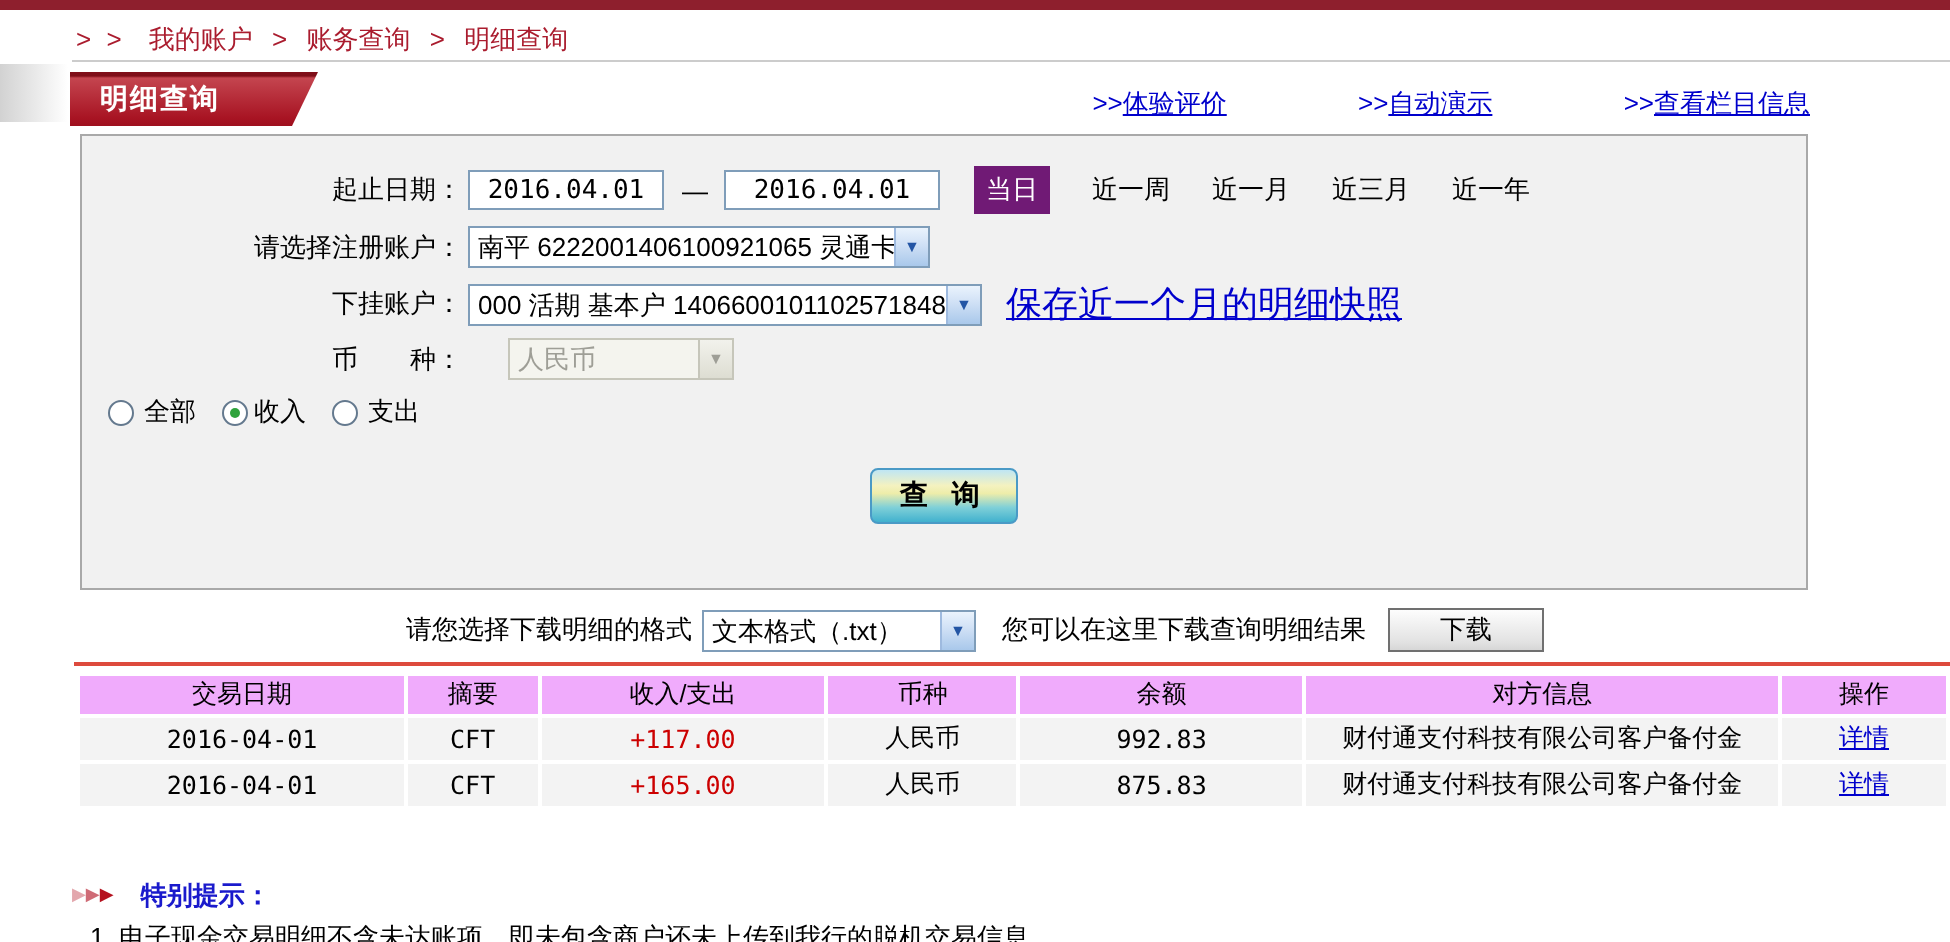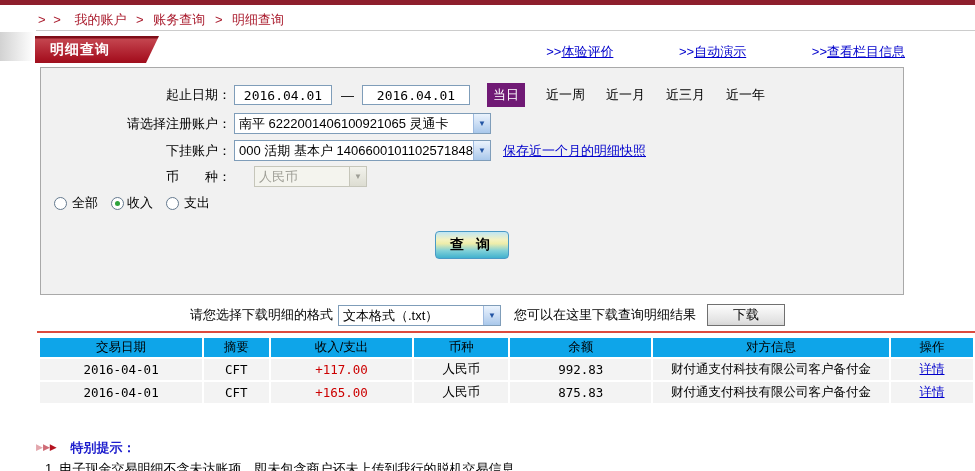--- a/index.html
+++ b/index.html
@@ -138,7 +138,7 @@
 
     <div class="frow r2">
       <span class="flabel">请选择注册账户：</span>
-      <span class="xpselect" style="width:257px">
+      <span class="xpselect" style="width:231px">
         <span class="xpsel-value">南平 6222001406100921065 灵通卡</span>
         <span class="xpsel-btn">▼</span>
       </span>

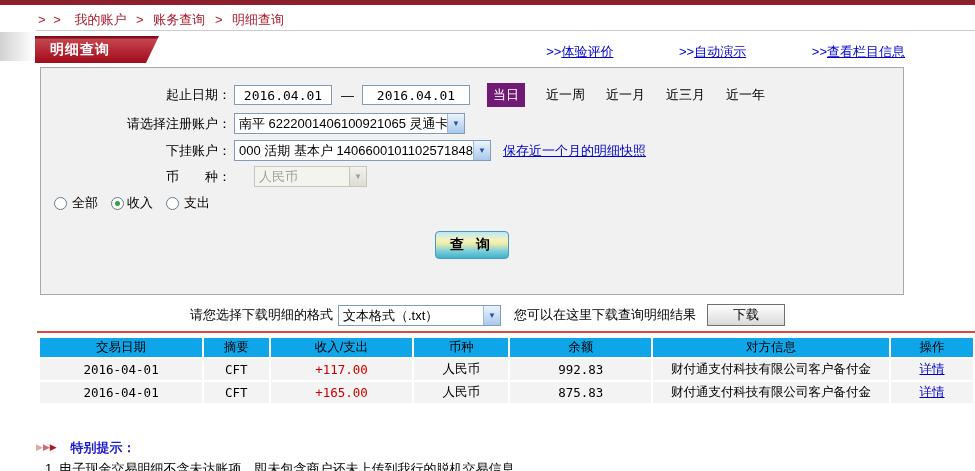--- a/index.html
+++ b/index.html
@@ -48,7 +48,7 @@
   .xpselect.disabled .xpsel-value { color:#9e9e96; }
   .xpselect.disabled .xpsel-btn { color:#9e9e96; background:linear-gradient(180deg,#f2f2ec,#ddddd2); border-left-color:#c6c6ba; }
 
-  .snap-link { margin-left:12px; font-size:13px; color:#0000cc; text-decoration:underline; }
+  .snap-link { margin-left:12px; font-size:18px; color:#0000cc; text-decoration:underline; }
 
   .radio-opt { display:inline-flex; align-items:center; margin-left:13px; }
   .radio-opt:first-of-type { margin-left:13px; }

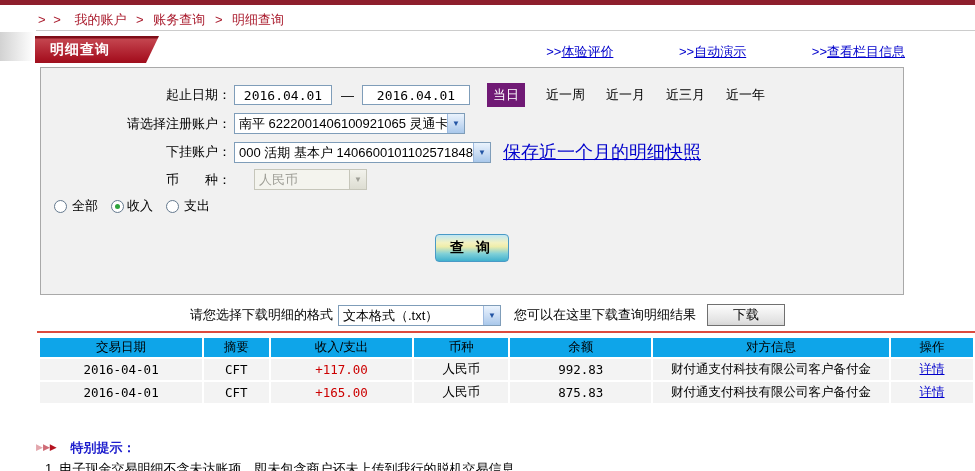--- a/index.html
+++ b/index.html
@@ -68,7 +68,7 @@
   .download-row { position:absolute; top:302px; left:0; width:100%; height:26px;
                   display:flex; justify-content:center; align-items:center; font-size:13px; }
   .dl-fmt-label { margin-right:2px; }
-  .dl-select { width:163px; }
+  .dl-select { width:137px; }
   .dl-hint { margin-left:13px; }
   .dl-btn { margin-left:11px; width:78px; height:22px; border:1px solid #707070;
             background:linear-gradient(180deg,#fdfdfd,#e2e2e2 80%,#d6d6d6); font-size:13px; color:#000; cursor:pointer;

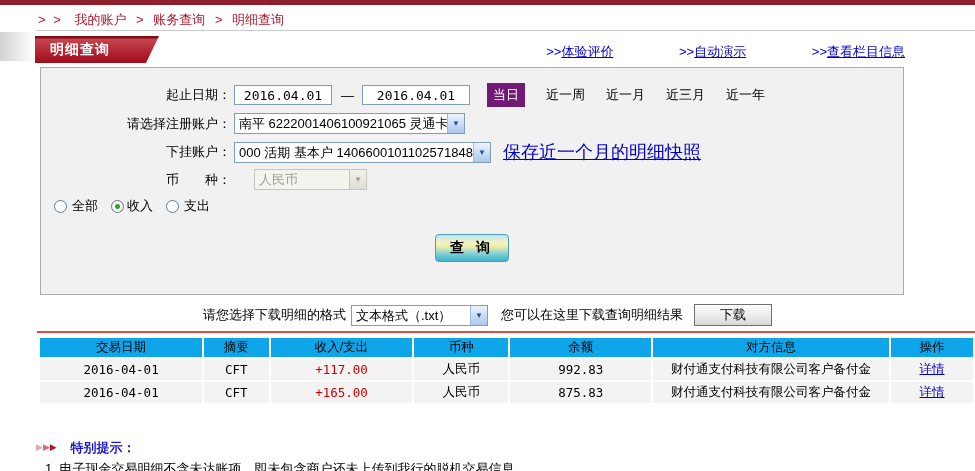--- a/index.html
+++ b/index.html
@@ -79,7 +79,7 @@
   
   .result-table { position:absolute; left:38px; right:0; top:336px; width:937px;
                   border-collapse:separate; border-spacing:2px; table-layout:fixed; }
-  .result-table th { background:#0ea5e9; font-weight:normal; font-size:12.5px; height:17px; padding:1px 0; }
+  .result-table th { background:#f0abfc; font-weight:normal; font-size:12.5px; height:17px; padding:1px 0; }
   .result-table td { background:#f3f3f3; font-size:12.5px; height:21px; text-align:center; }
   .mono { font-family:"DejaVu Sans Mono","Liberation Mono",monospace; font-size:13px; }
   .amount { color:#cc0000; }

